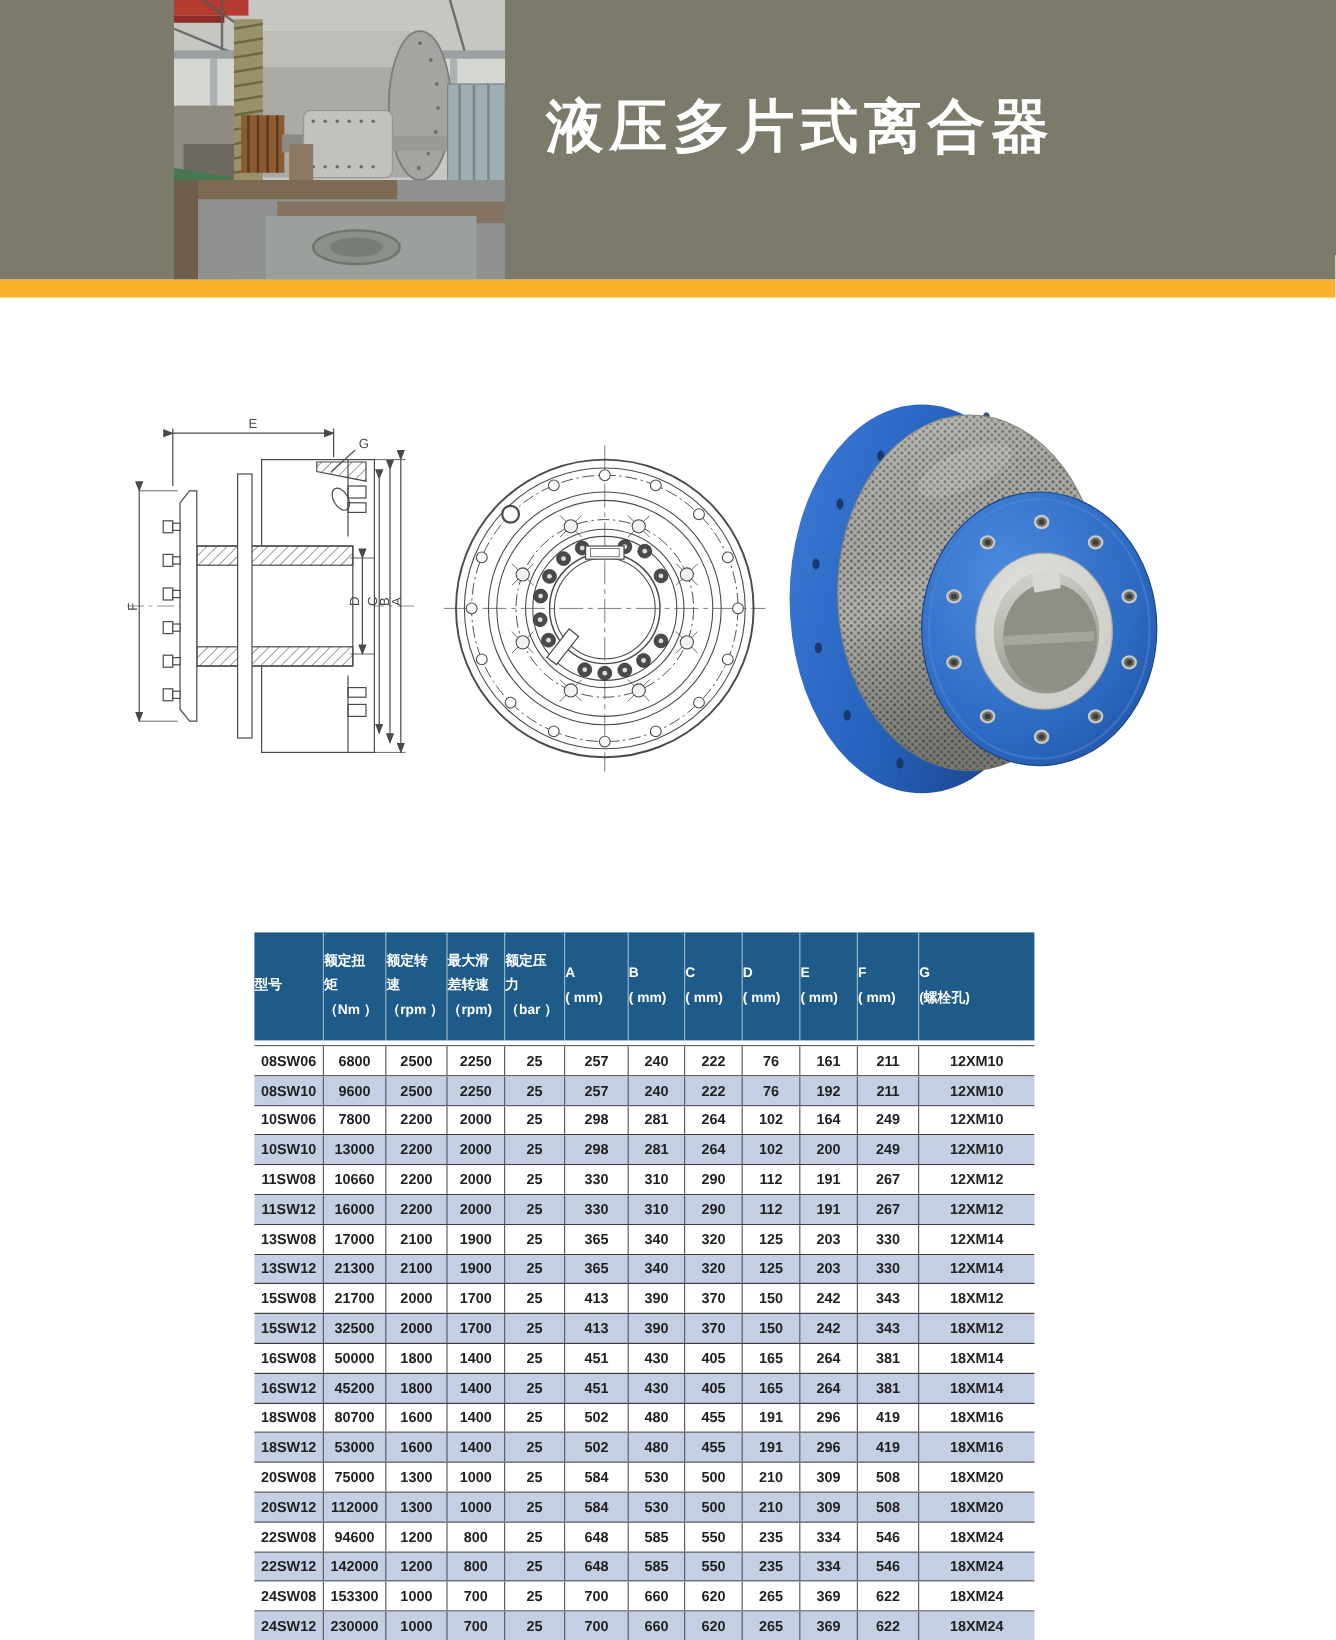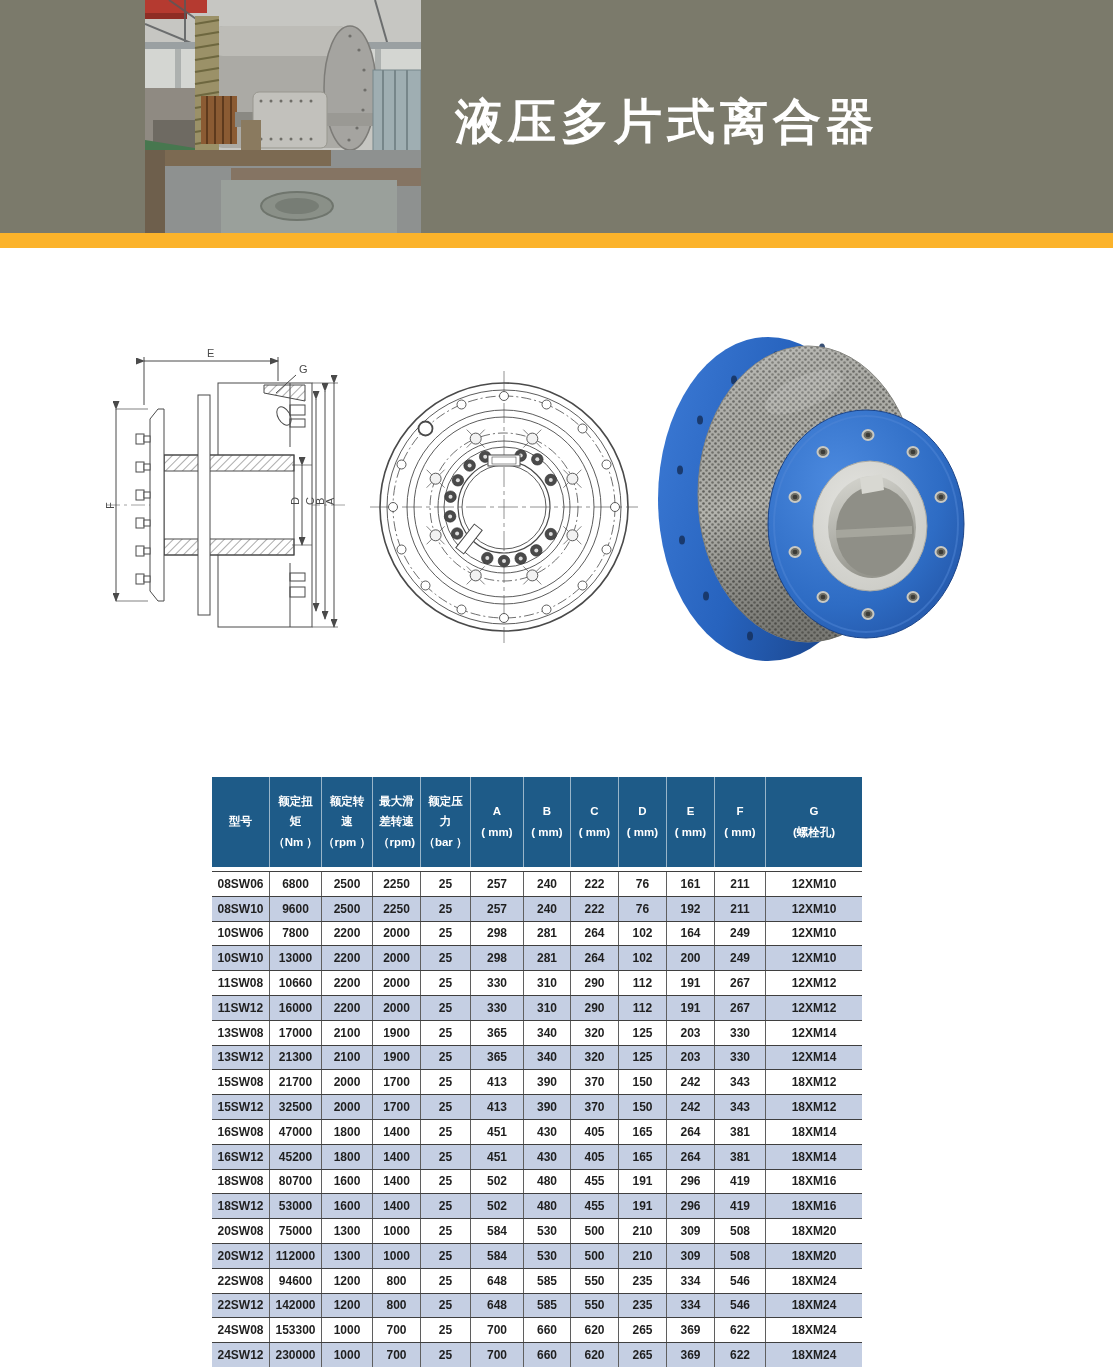--- a/index.html
+++ b/index.html
@@ -20,7 +20,6 @@
     position:absolute;left:455px;top:74px;
     color:#ffffff;font-size:48px;font-weight:700;letter-spacing:5px;
     white-space:nowrap;
-    margin-top:16px;
   }
   .accent-bar{
     position:absolute;left:0;top:233px;width:1113px;height:15px;

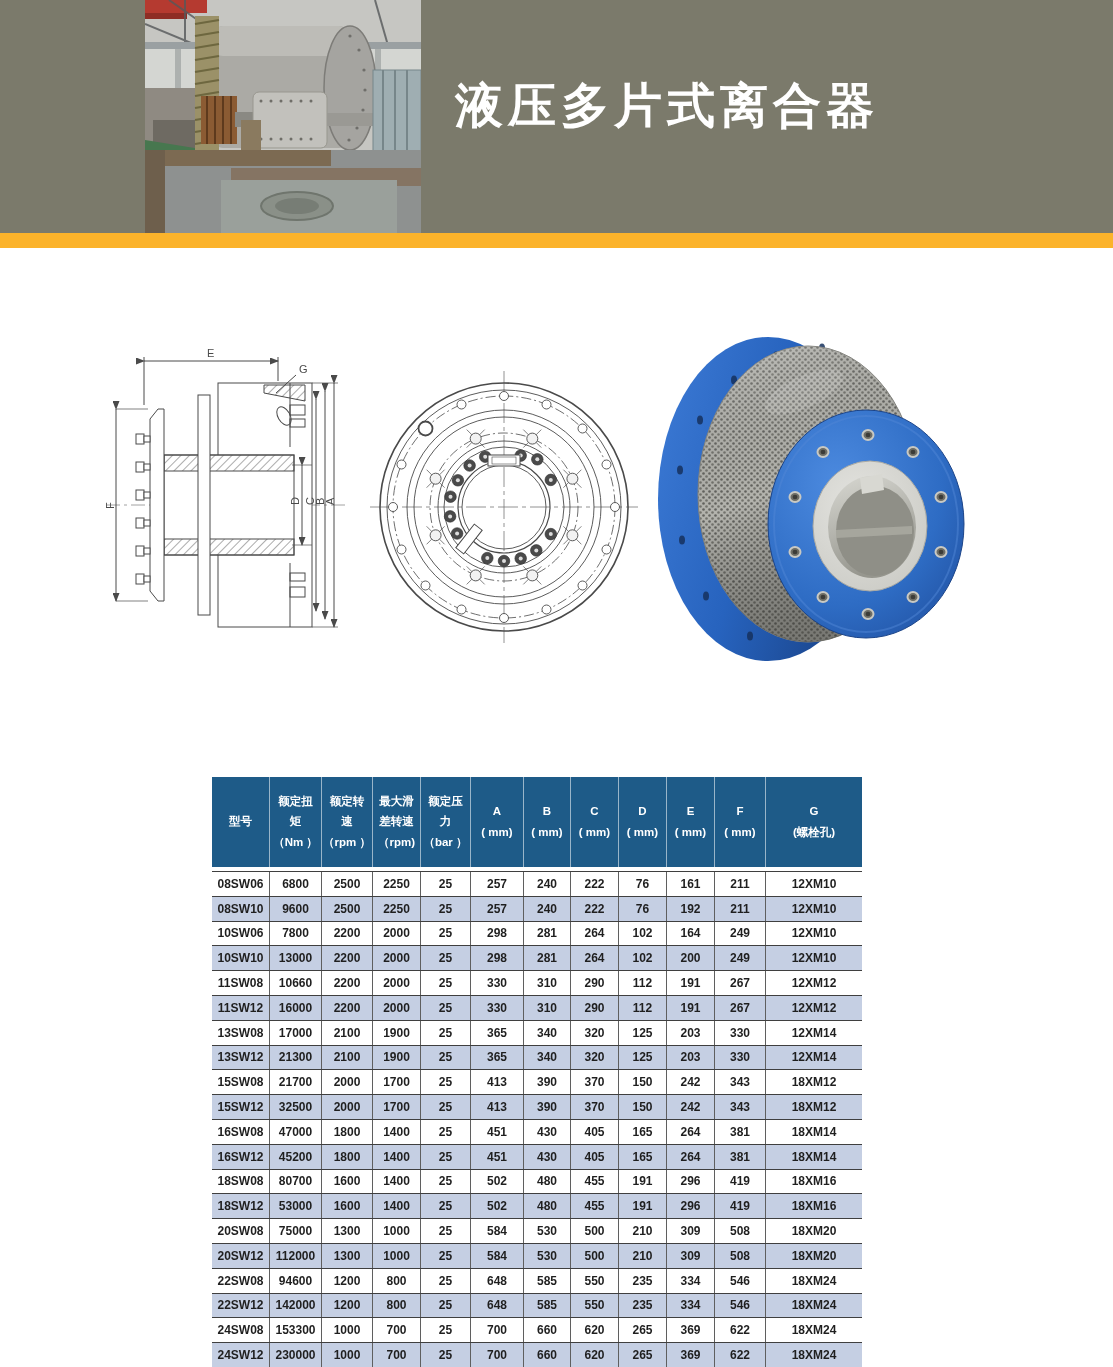--- a/index.html
+++ b/index.html
@@ -47,7 +47,7 @@
     margin-bottom:4px;
   }
   .th{
-    display:flex;flex-direction:column;justify-content:center;align-items:center;
+    display:flex;flex-direction:column;justify-content:center;align-items:flex-start;
     gap:9px;color:#ffffff;font-size:11.5px;font-weight:600;
     border-right:1px solid rgba(255,255,255,0.55);
     line-height:1;white-space:nowrap;

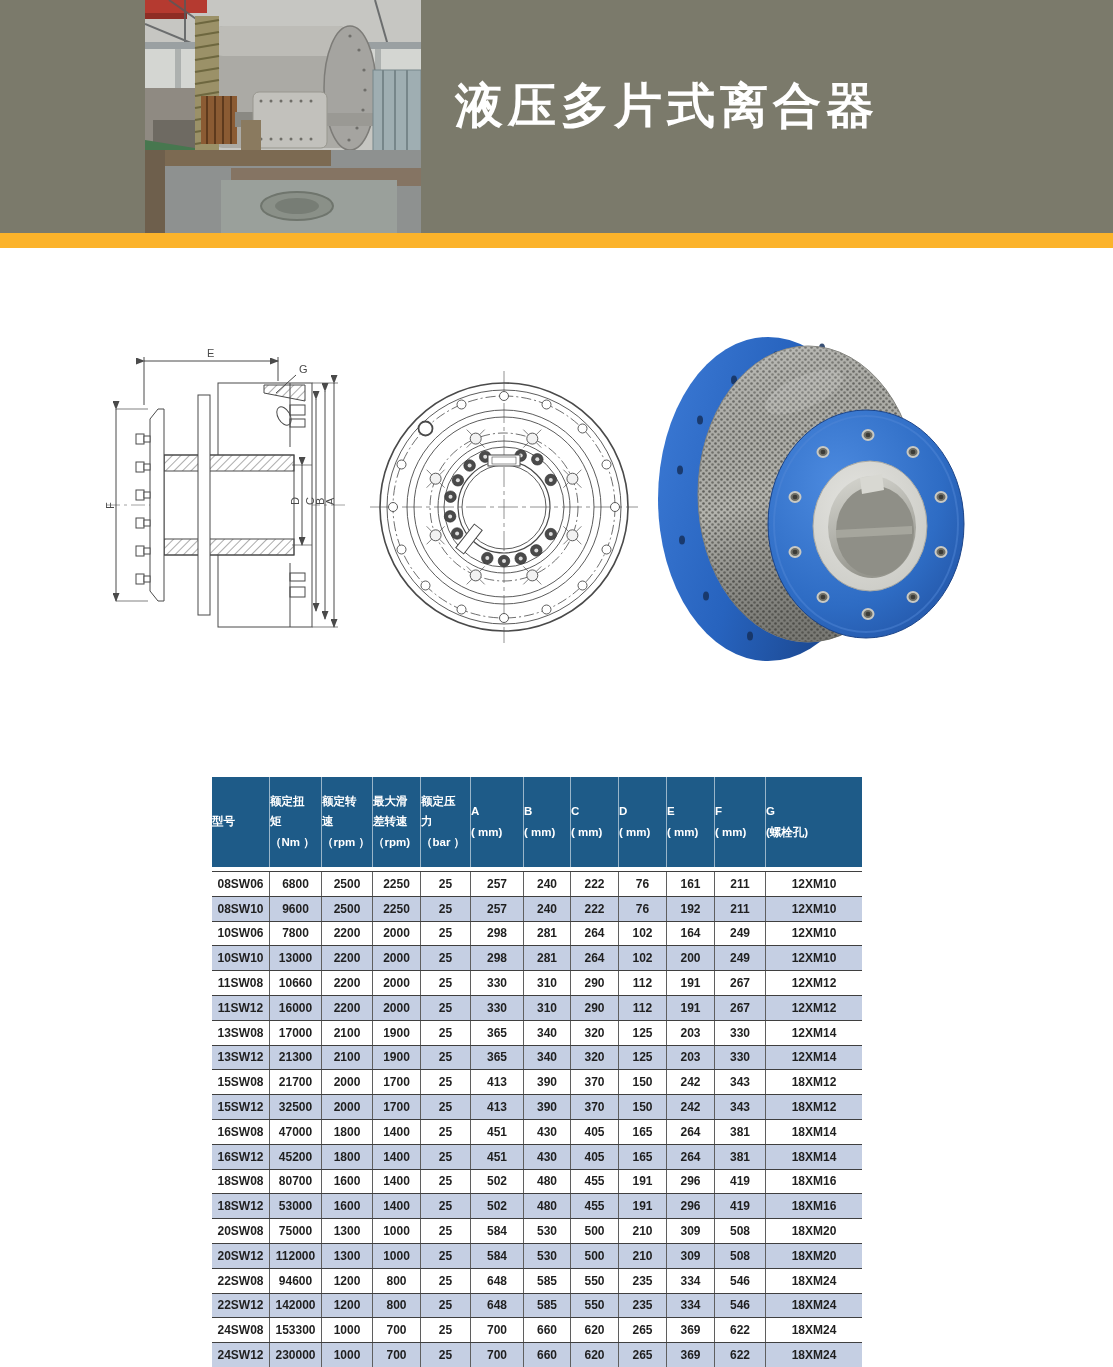--- a/index.html
+++ b/index.html
@@ -666,7 +666,7 @@
       </div>
       <div class="tr">
         <div class="td">16SW08</div>
-        <div class="td">47000</div>
+        <div class="td">50000</div>
         <div class="td">1800</div>
         <div class="td">1400</div>
         <div class="td">25</div>

